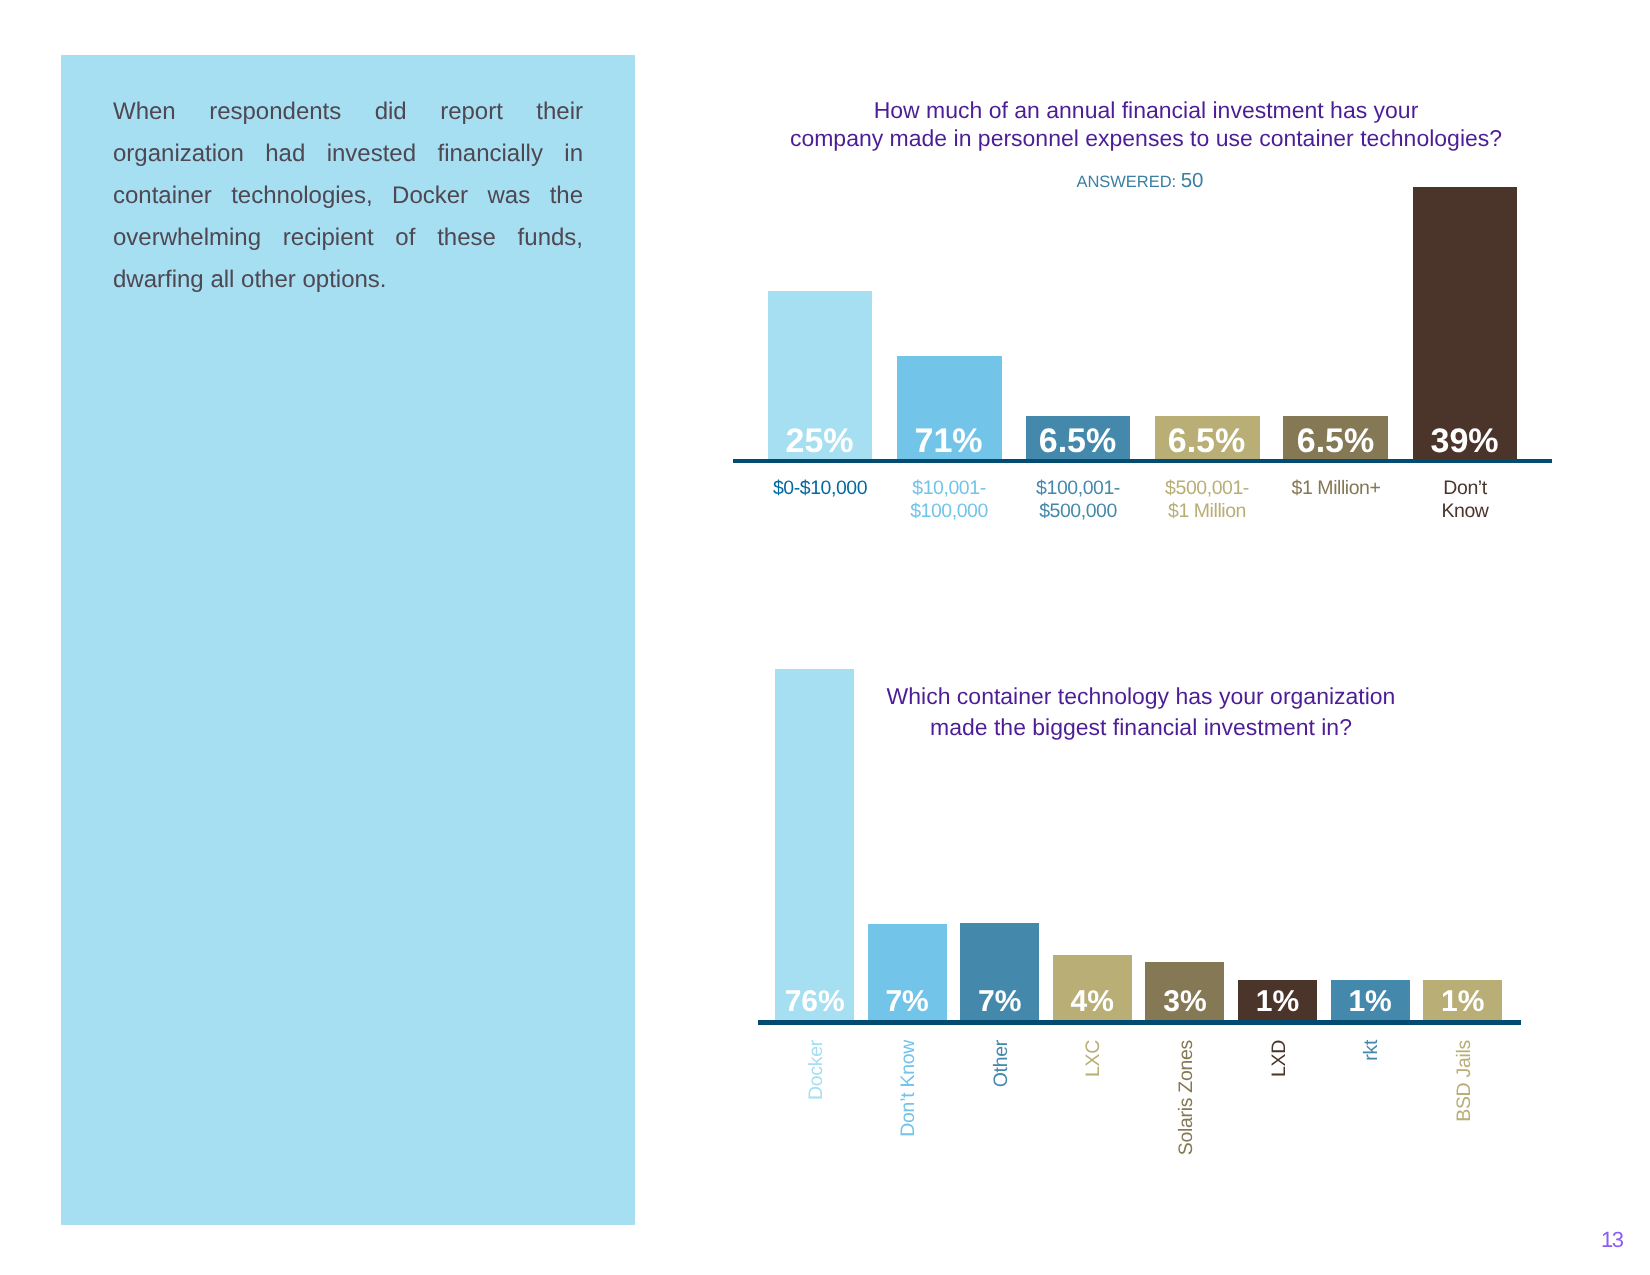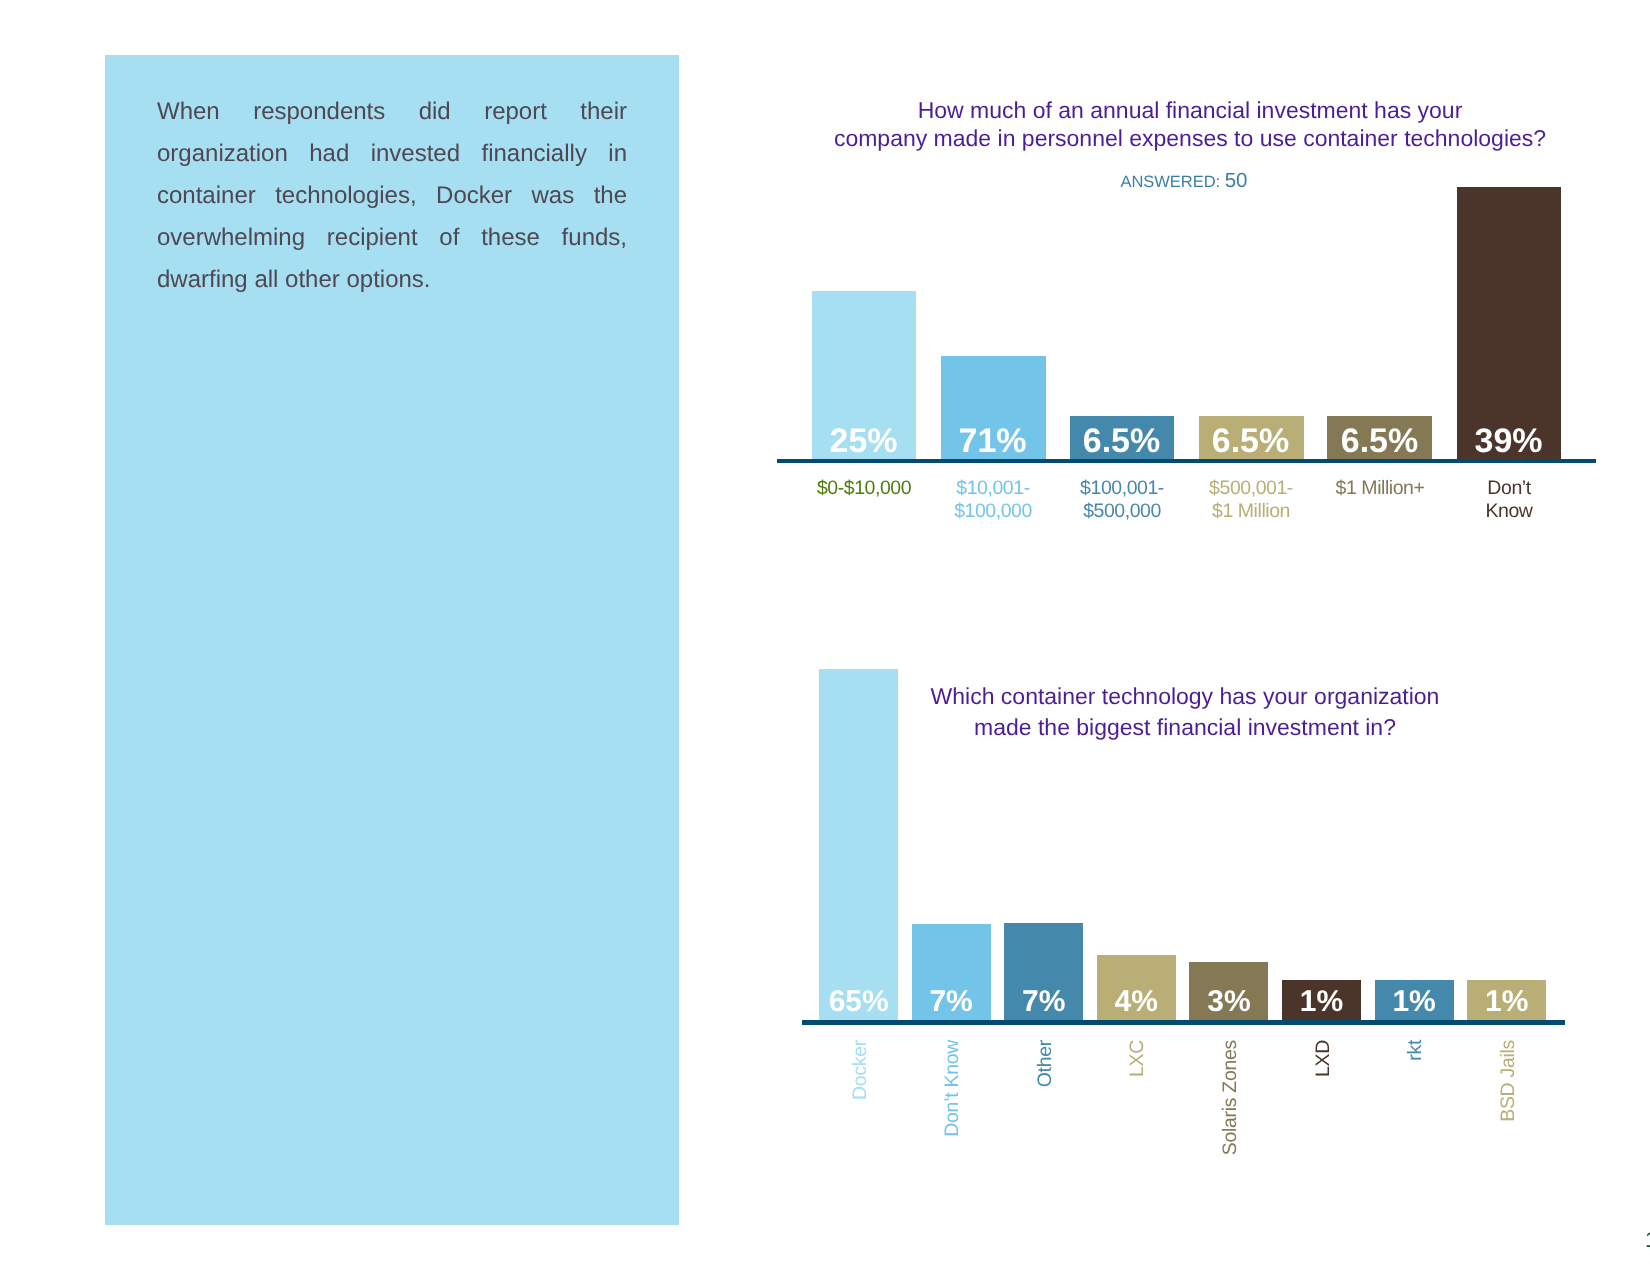--- a/index.html
+++ b/index.html
@@ -11,7 +11,7 @@
     -webkit-font-smoothing:antialiased;
     text-rendering:geometricPrecision;
   }
-  .page{position:absolute;inset:0;opacity:0.999;margin-left:44px;}
+  .page{position:absolute;inset:0;opacity:0.999;}
 
   
   #callout{

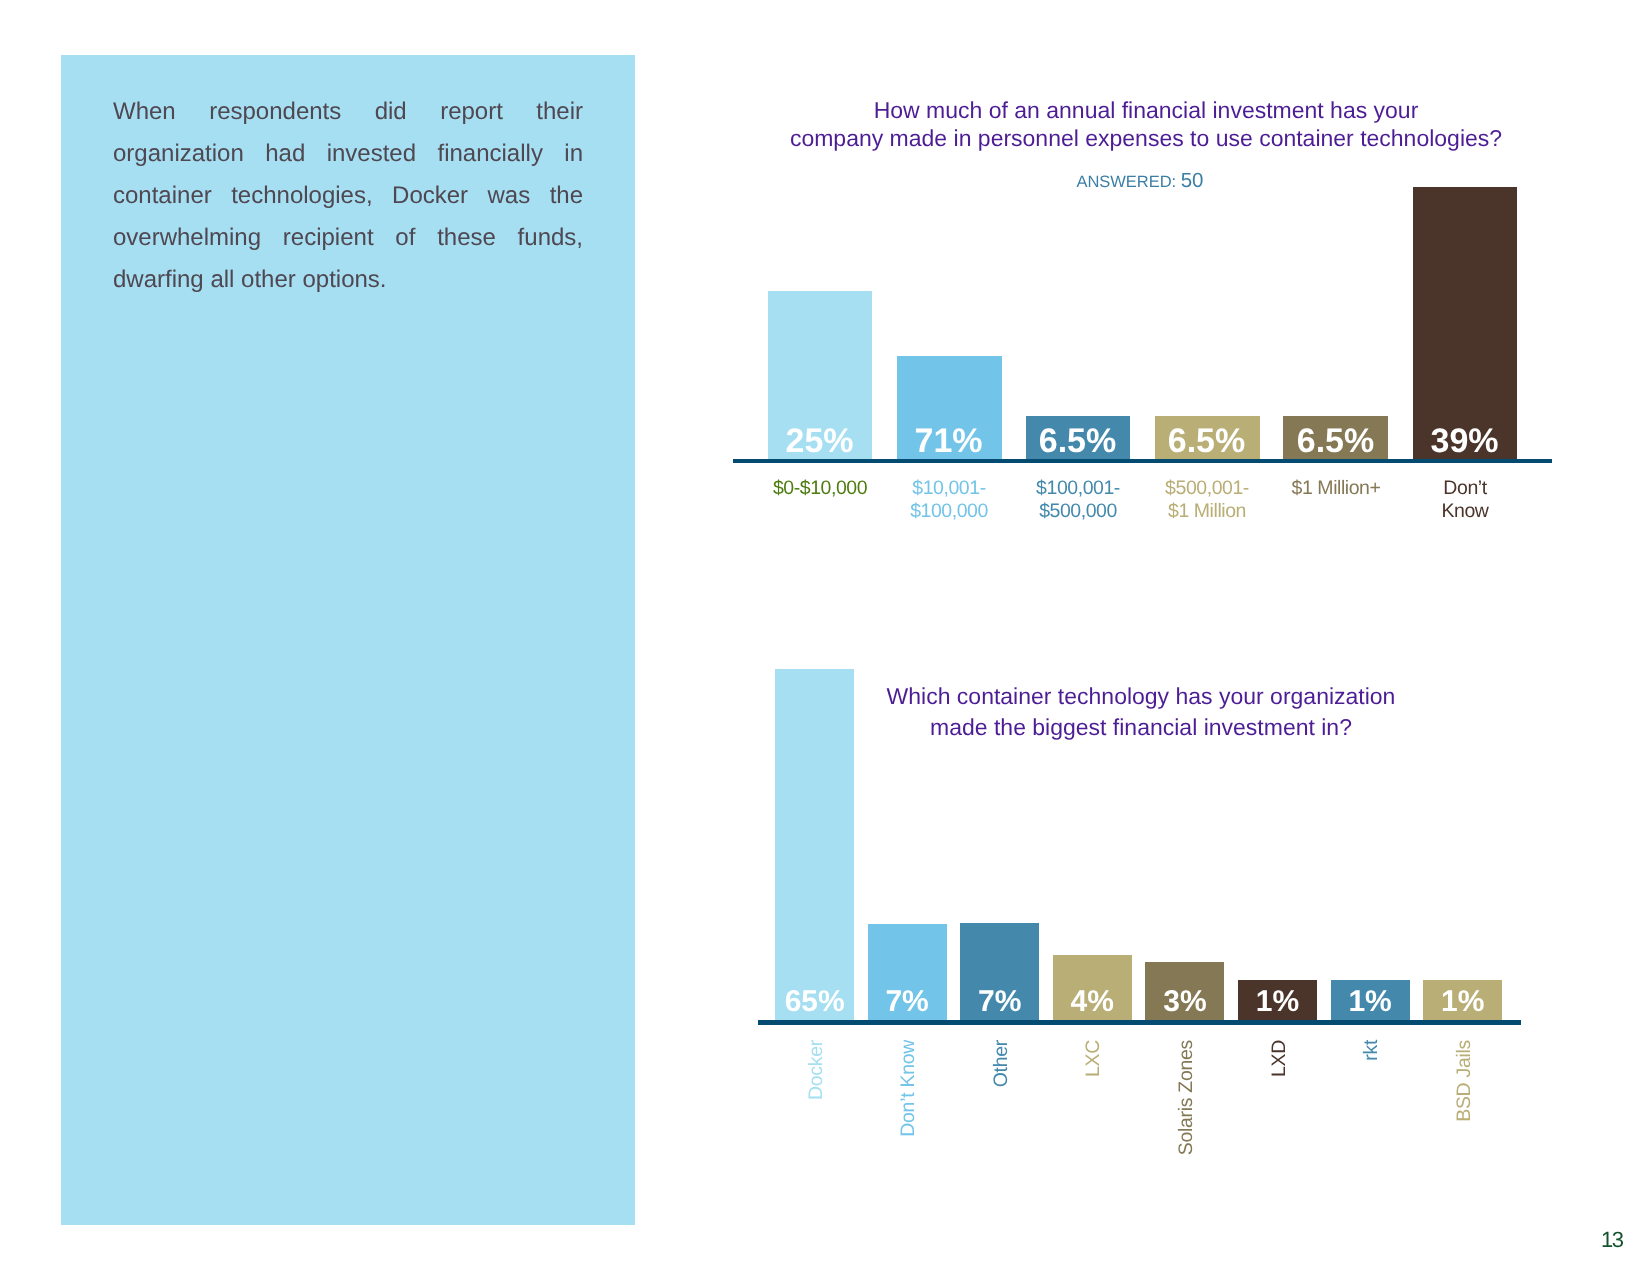--- a/index.html
+++ b/index.html
@@ -76,7 +76,7 @@
   .v1-4{left:1283px;top:427px;width:105px;}
   .v1-5{left:1412px;top:427px;width:105px;}
 
-  .x1-0{left:750px;top:477px;width:140px;color:#4d7c0f;}
+  .x1-0{left:750px;top:477px;width:140px;color:#0369a1;}
   .x1-1{left:879px;top:477px;width:140px;color:#72c4e8;}
   .x1-2{left:1008px;top:477px;width:140px;color:#4489ac;}
   .x1-3{left:1137px;top:477px;width:140px;color:#b8ae76;}

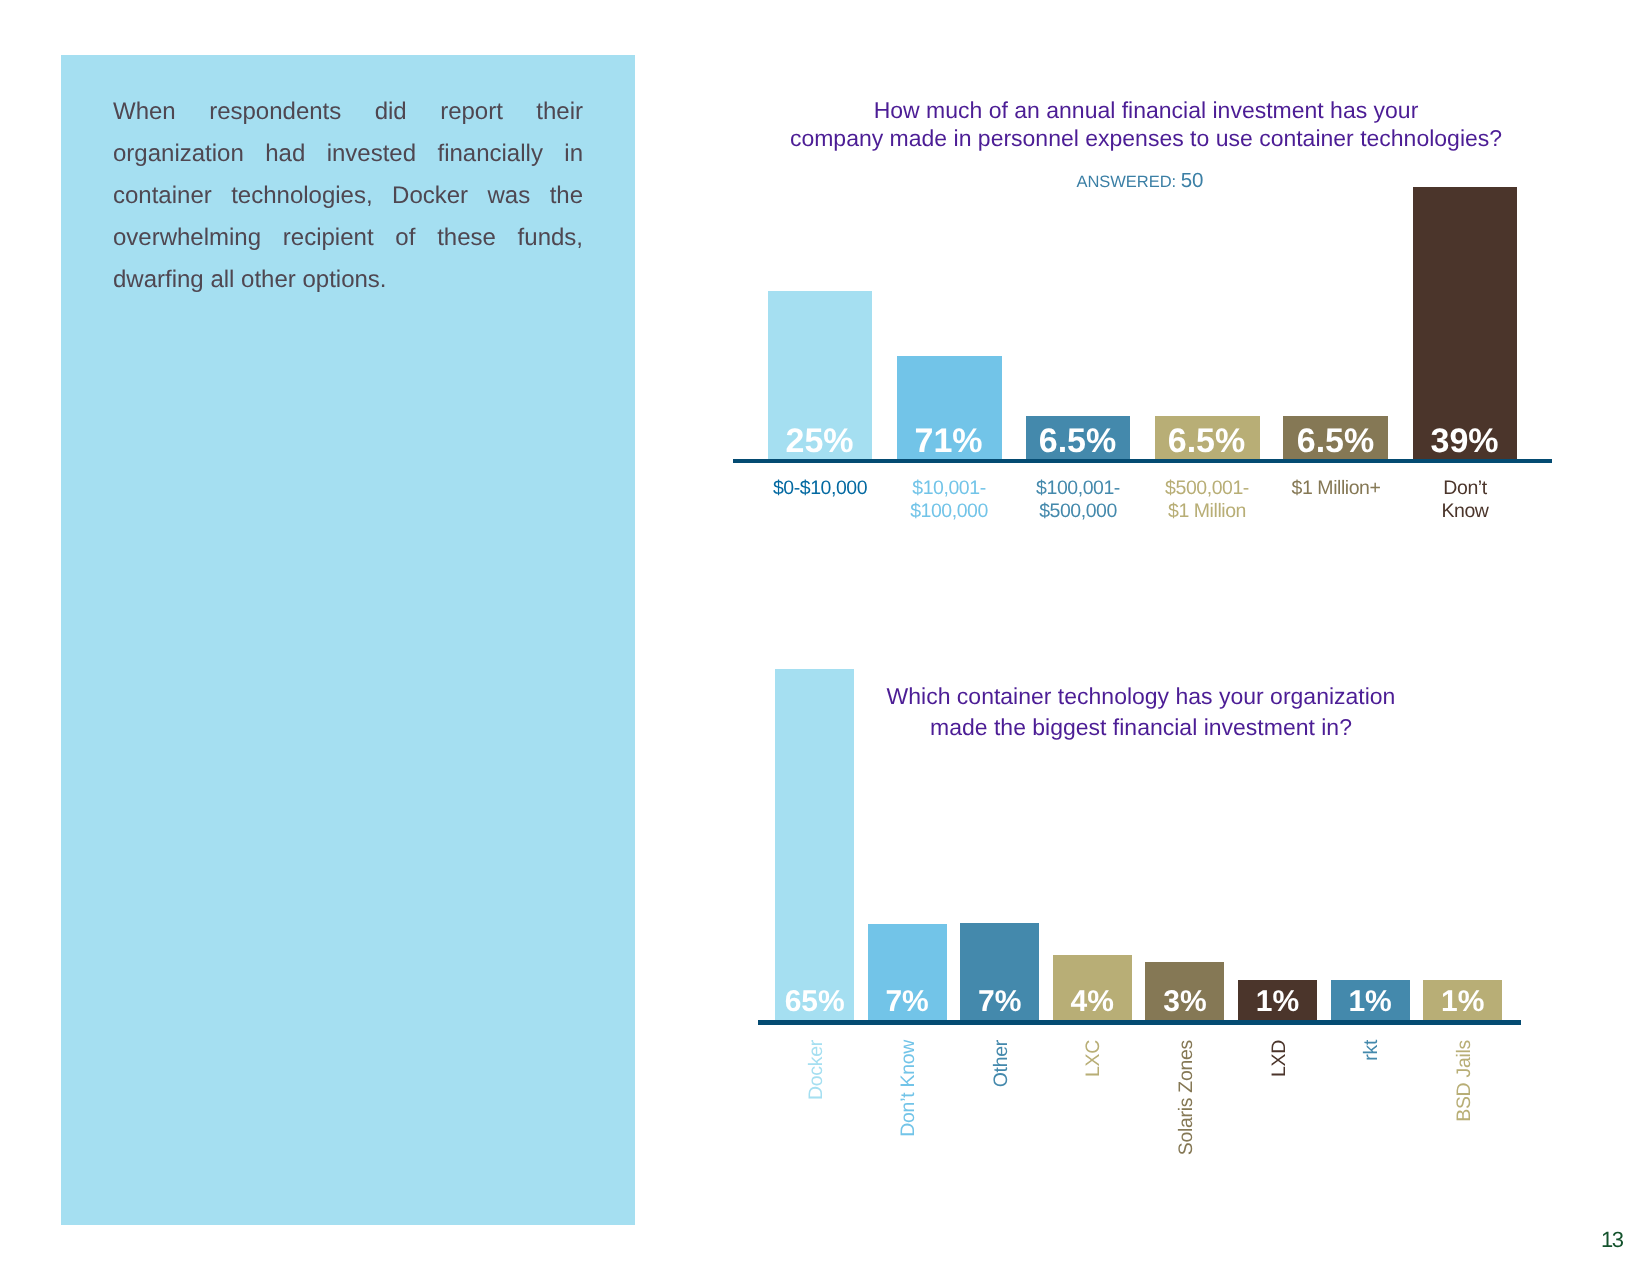--- a/index.html
+++ b/index.html
@@ -171,7 +171,7 @@
     <div class="bar b2-6"></div>
     <div class="bar b2-7"></div>
 
-    <div class="bar-value v2-0">65%</div>
+    <div class="bar-value v2-0">76%</div>
     <div class="bar-value v2-1">7%</div>
     <div class="bar-value v2-2">7%</div>
     <div class="bar-value v2-3">4%</div>

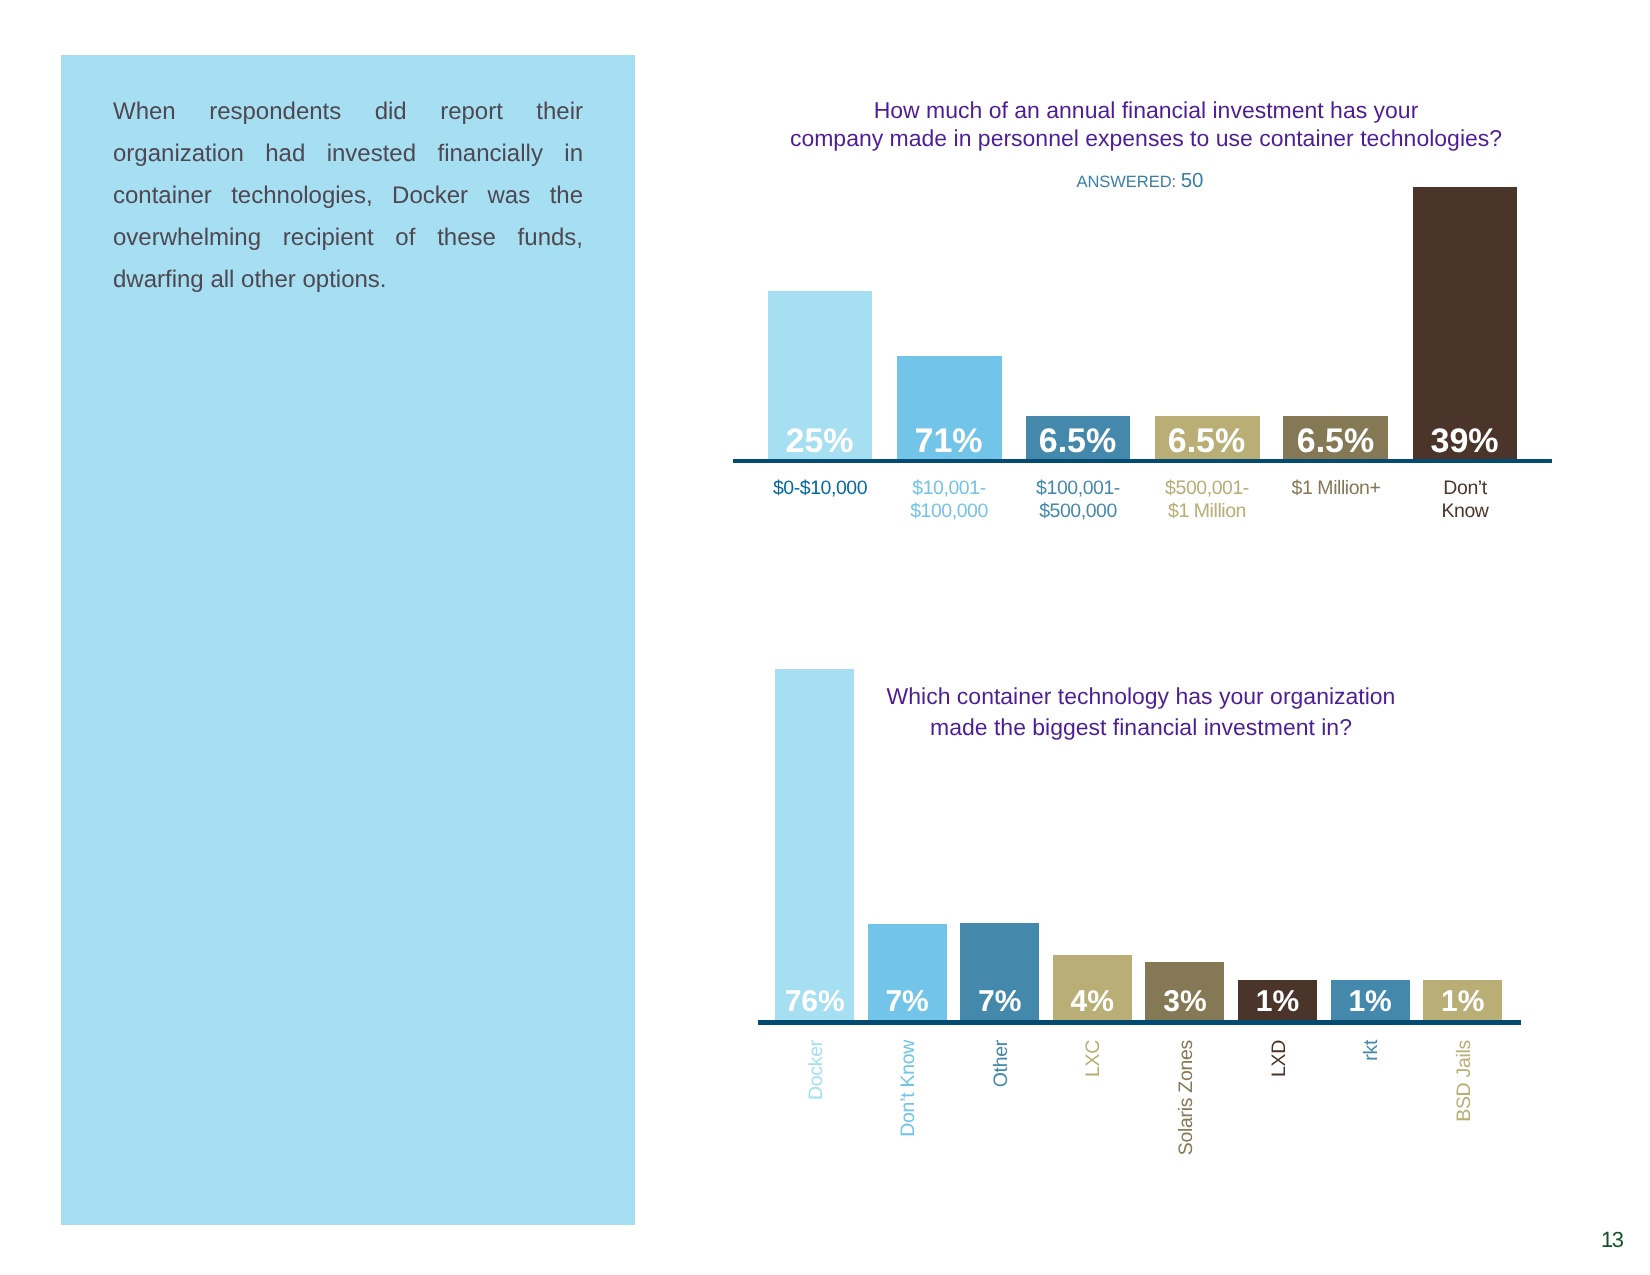--- a/index.html
+++ b/index.html
@@ -54,7 +54,7 @@
   }
   #page-number{
     position:absolute;left:1601px;top:1229px;
-    font-size:22px;line-height:22px;letter-spacing:-1.6px;color:#14532d;
+    font-size:22px;line-height:22px;letter-spacing:-1.6px;color:#8b5cf6;
   }
 
   

